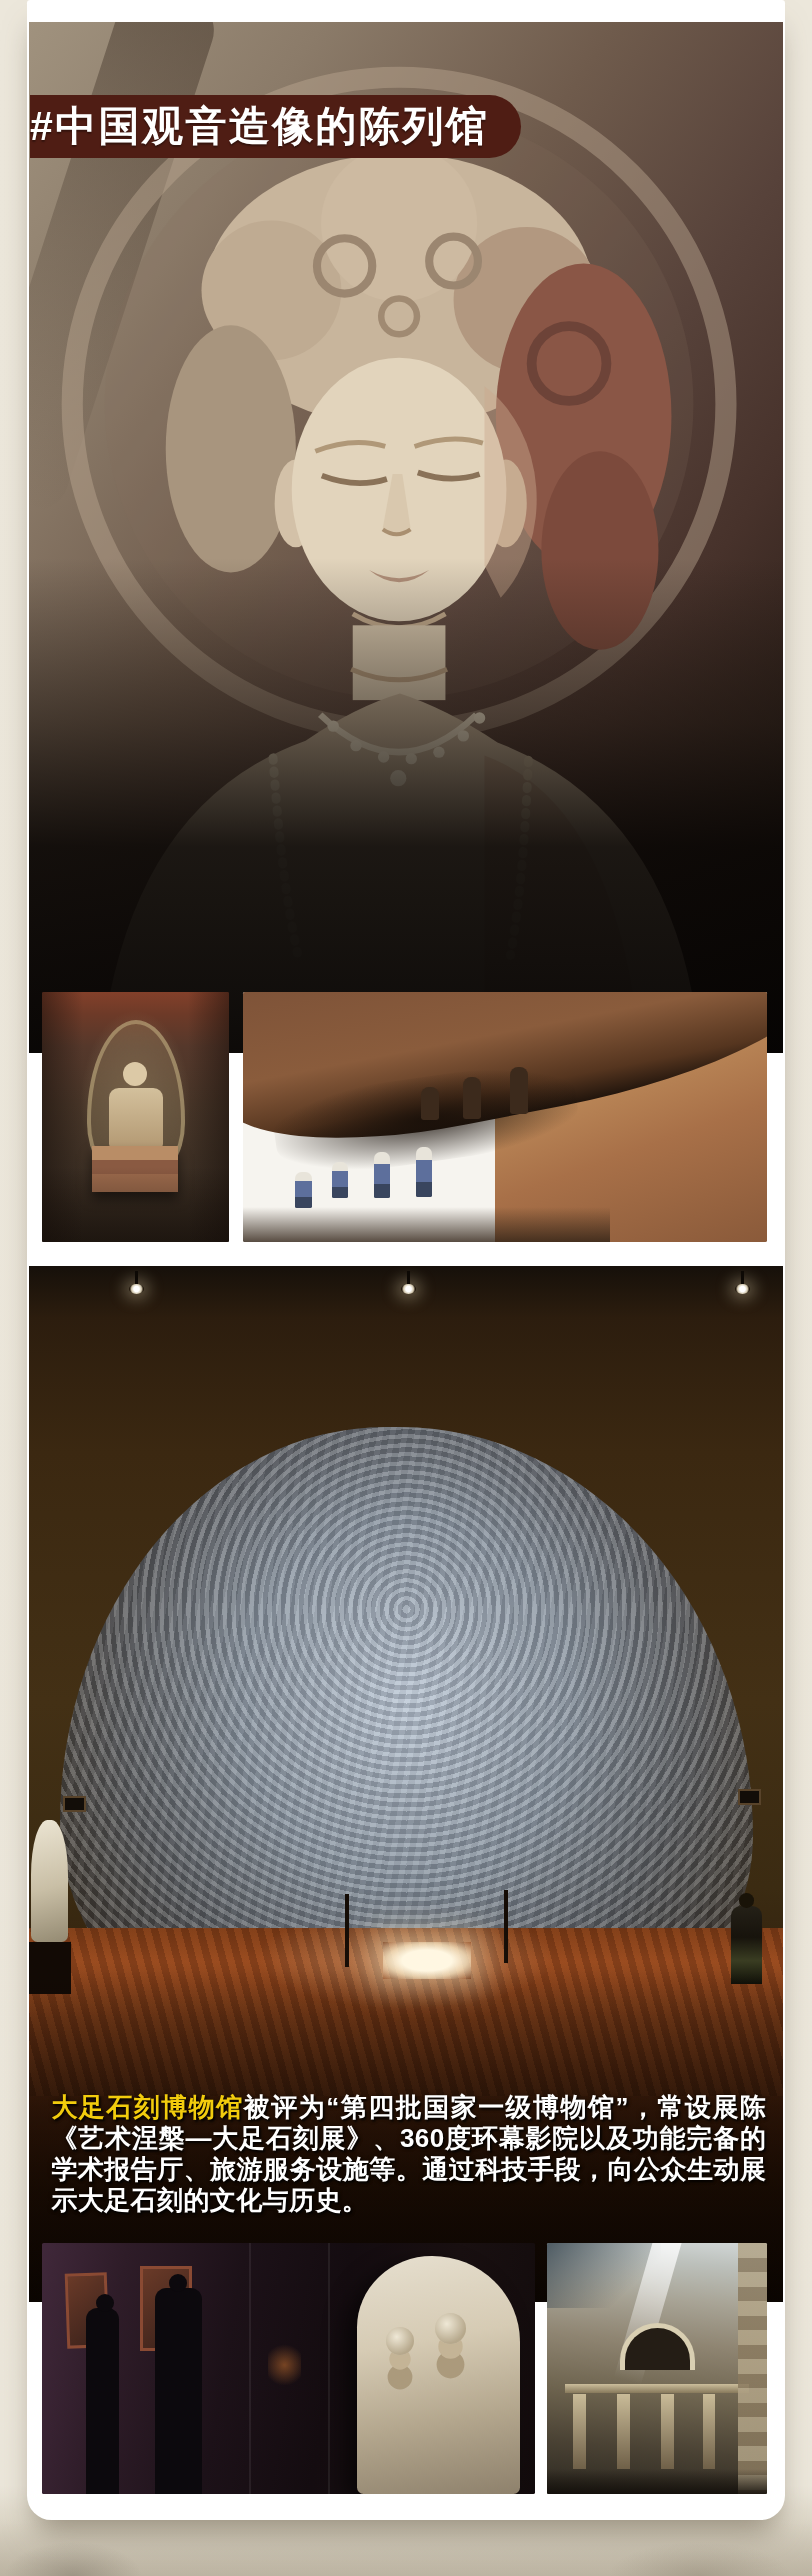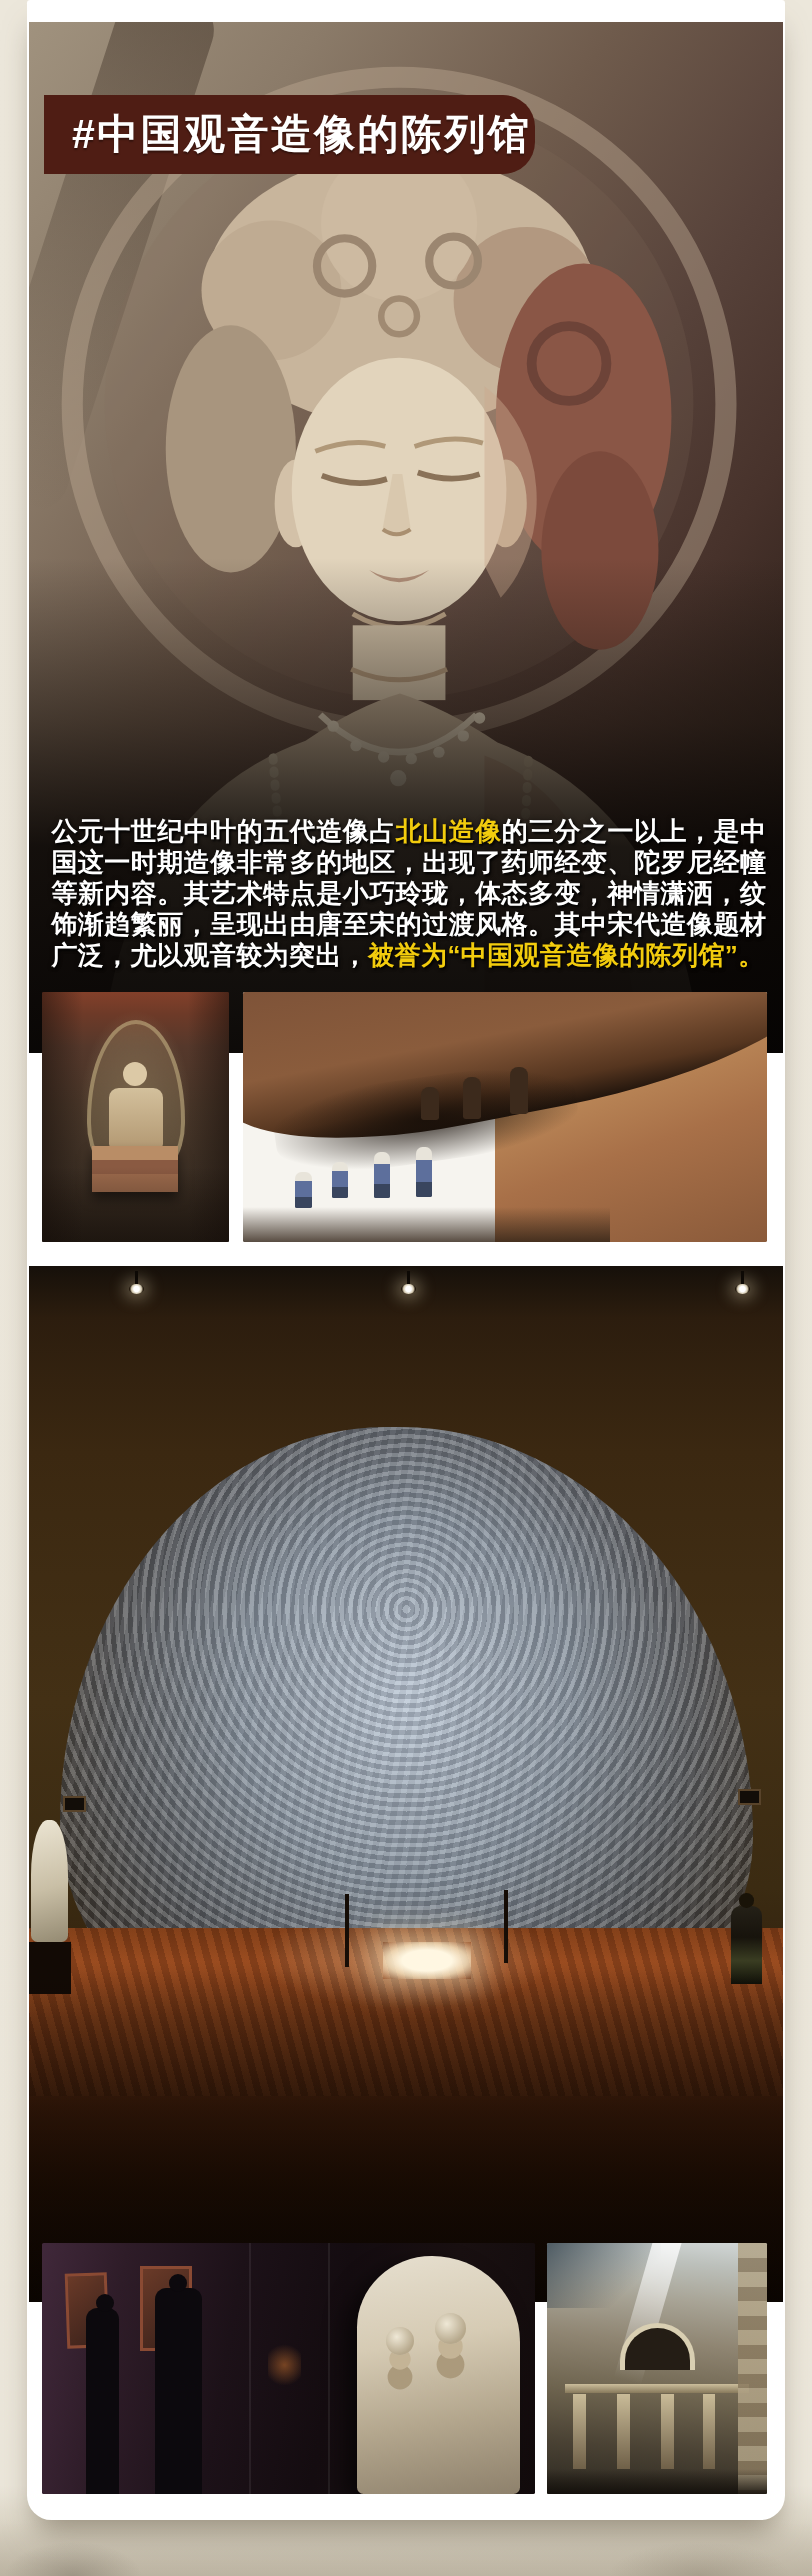--- a/index.html
+++ b/index.html
@@ -72,8 +72,8 @@
   .h2-shade{left:0;top:0;width:100%;height:100%;
     background:linear-gradient(180deg,rgba(0,0,0,0) 68%,rgba(14,7,2,.55) 82%,rgba(8,4,1,.85) 100%);}
   
-  .banner{left:17px;width:491px;height:79px;display:flex;align-items:center;
-    background:var(--banner-bg);border-radius:0 32px 32px 0;padding-left:28px;}
+  .banner{left:3px;width:491px;height:63px;display:flex;align-items:center;
+    background:var(--banner-bg);border-radius:0 32px 32px 0;}
   .banner span{color:var(--banner-text);font-size:41px;font-weight:900;letter-spacing:2.4px;line-height:1;
     text-shadow:0 1.6px 1.6px rgba(0,0,0,.35);white-space:nowrap;}
   .banner1{top:95px;} .banner2{top:1345px;}

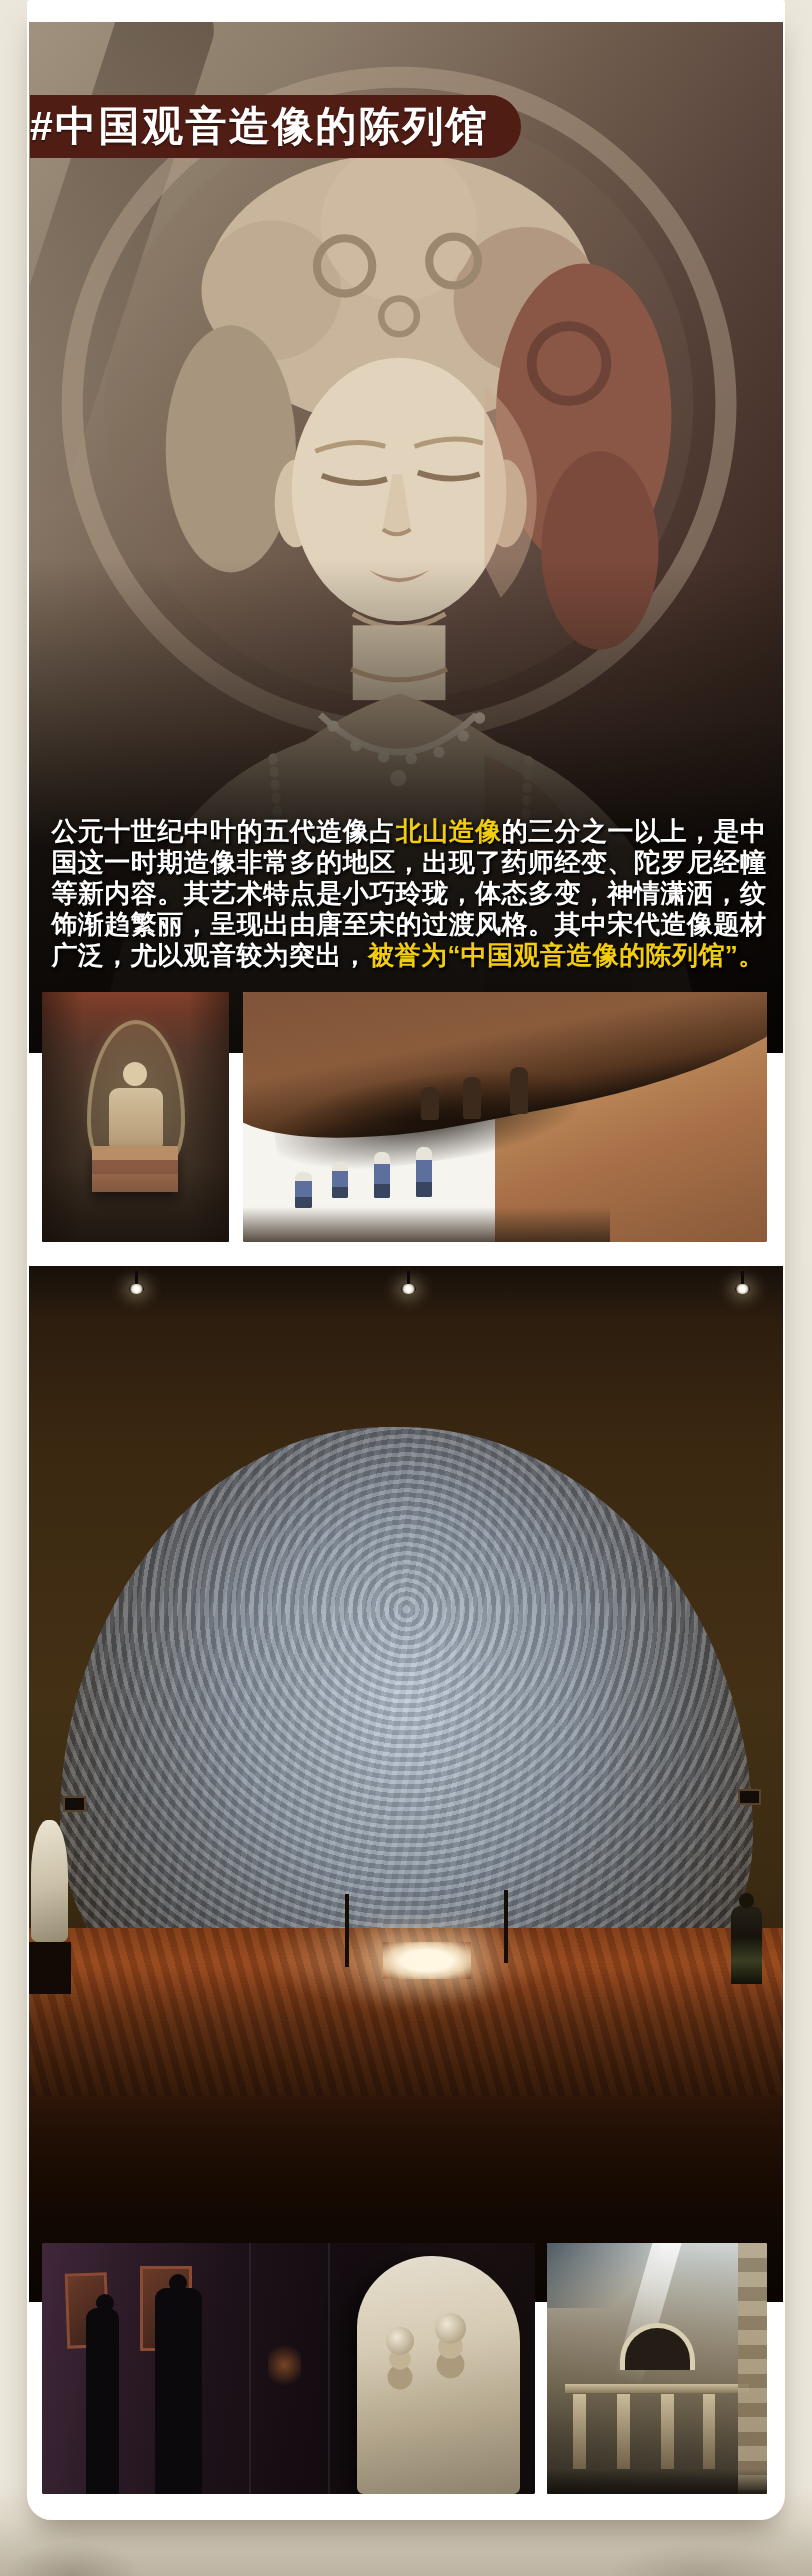--- a/index.html
+++ b/index.html
@@ -198,7 +198,6 @@
     <div class="abs banner banner1">
       <span>#中国观音造像的陈列馆</span>
     </div>
-    <p class="abs para para1"><span class="seg-white">公元十世纪中叶的五代造像占</span><span class="seg-yellow">北山造像</span><span class="seg-white">的三分之一以上，是中国这一时期造像非常多的地区，出现了药师经变、陀罗尼经幢等新内容。其艺术特点是小巧玲珑，体态多变，神情潇洒，纹饰渐趋繁丽，呈现出由唐至宋的过渡风格。其中宋代造像题材广泛，尤以观音较为突出，</span><span class="seg-yellow">被誉为“中国观音造像的陈列馆”。</span></p>
 
     <div class="abs photo r1-left">
       <div class="abs r1l-aura"></div>

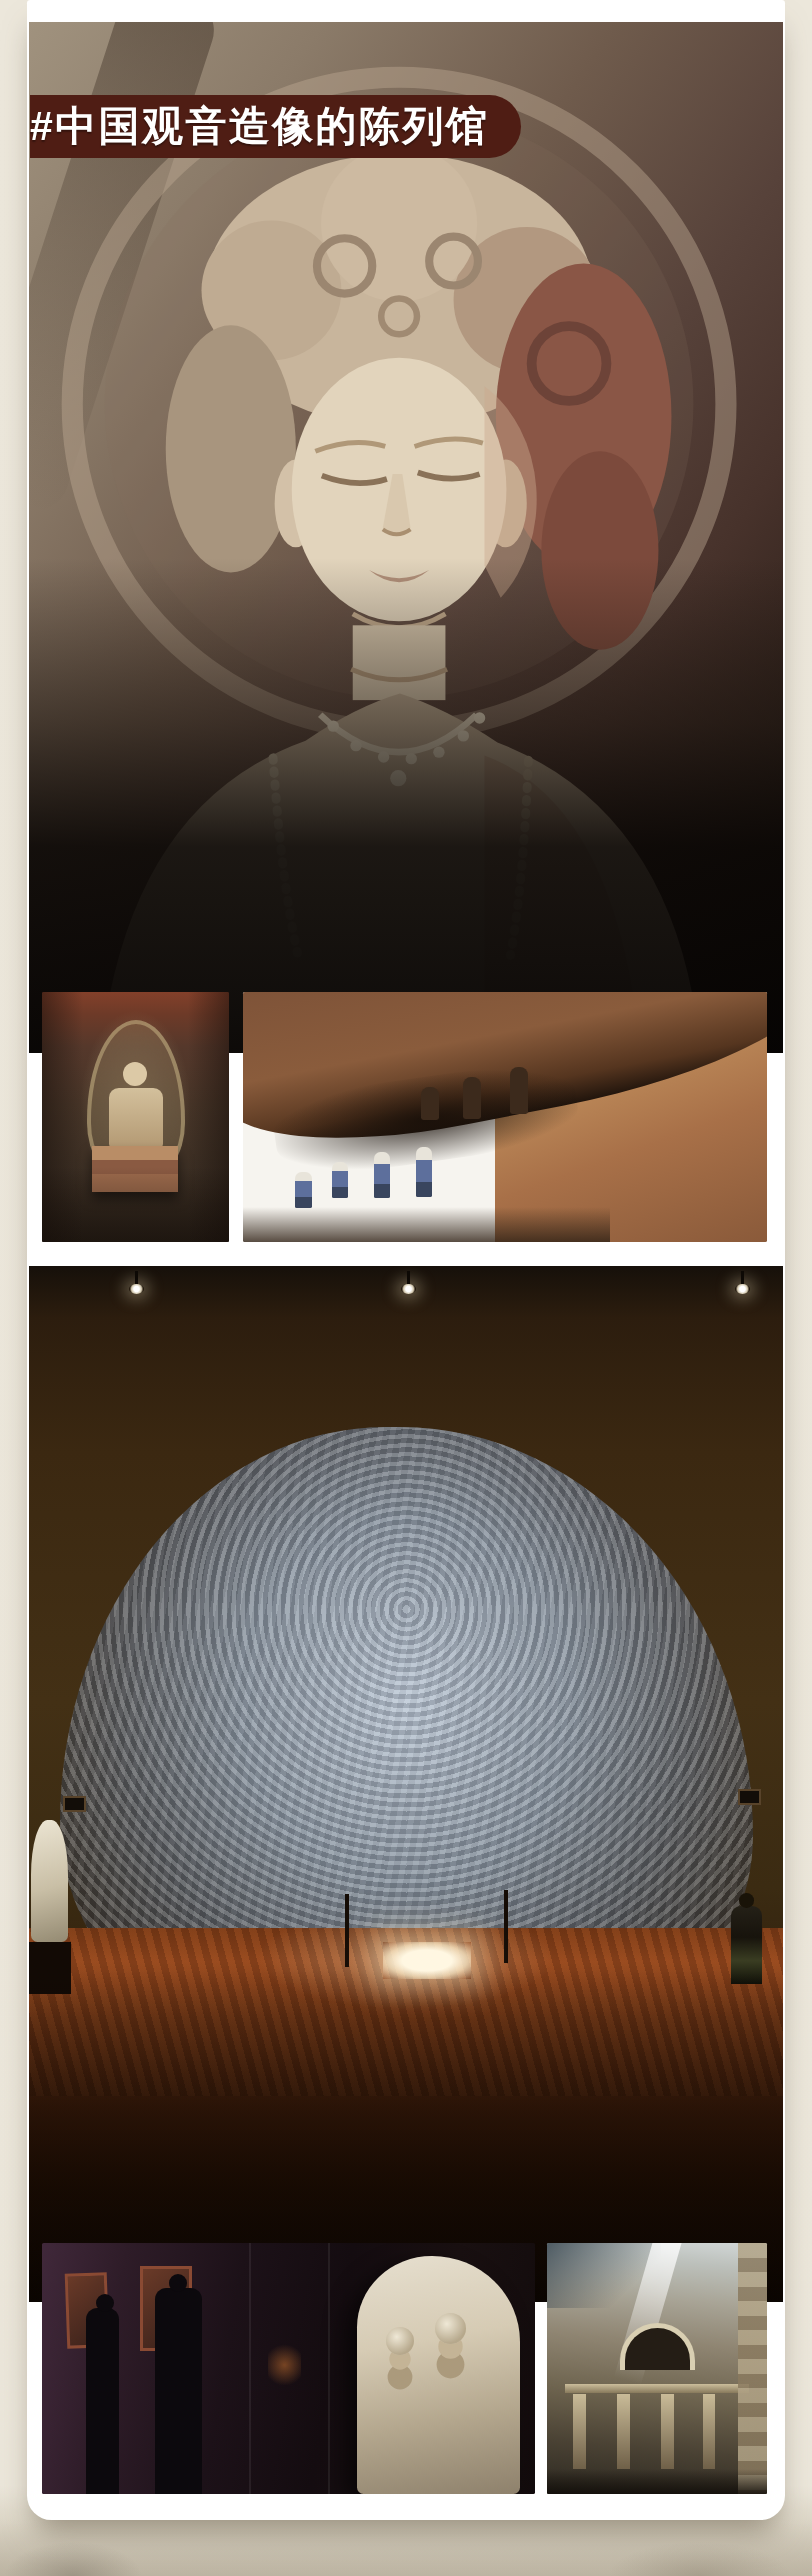--- a/index.html
+++ b/index.html
@@ -241,6 +241,7 @@
       <div class="abs h2-shade"></div>
     </div>
 
+    <p class="abs para para2"><span class="seg-yellow">大足石刻博物馆</span><span class="seg-white">被评为“第四批国家一级博物馆”，常设展陈《艺术涅槃—大足石刻展》、360度环幕影院以及功能完备的学术报告厅、旅游服务设施等。通过科技手段，向公众生动展示大足石刻的文化与历史。</span></p>
 
     <div class="abs photo r2-left">
       <div class="abs r2l-frame" style="left:5%;top:12%;width:42px;height:75px;transform:rotate(-2deg)"></div>

